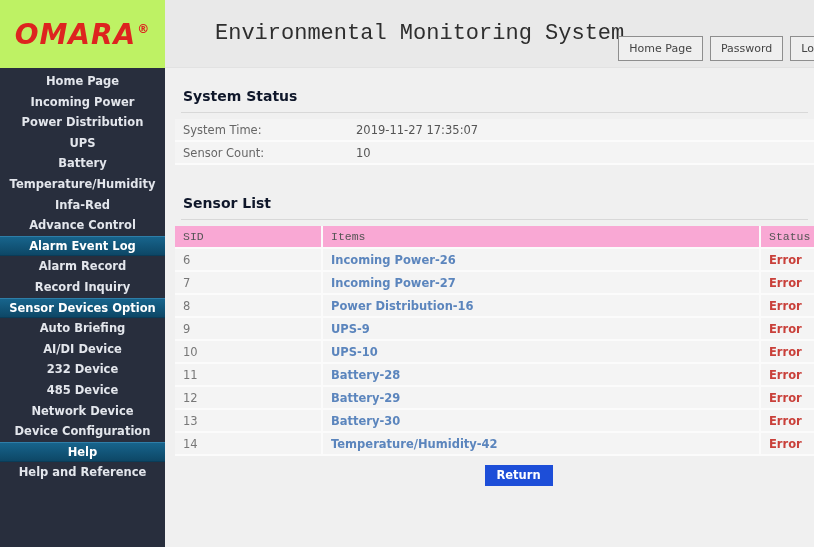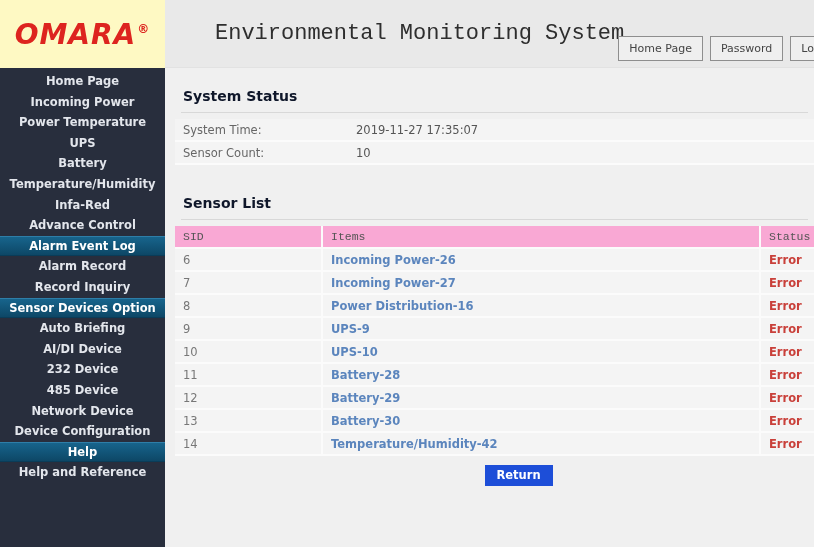--- a/index.html
+++ b/index.html
@@ -14,7 +14,7 @@
   
   .header { position:absolute; top:0; left:0; width:814px; height:68px; display:flex; }
   .logo-block {
-    width:165px; height:68px; background:#fef9c3;
+    width:165px; height:68px; background:#bef264;
     display:flex; align-items:center; justify-content:center; flex:0 0 165px;
   }
   .logo {

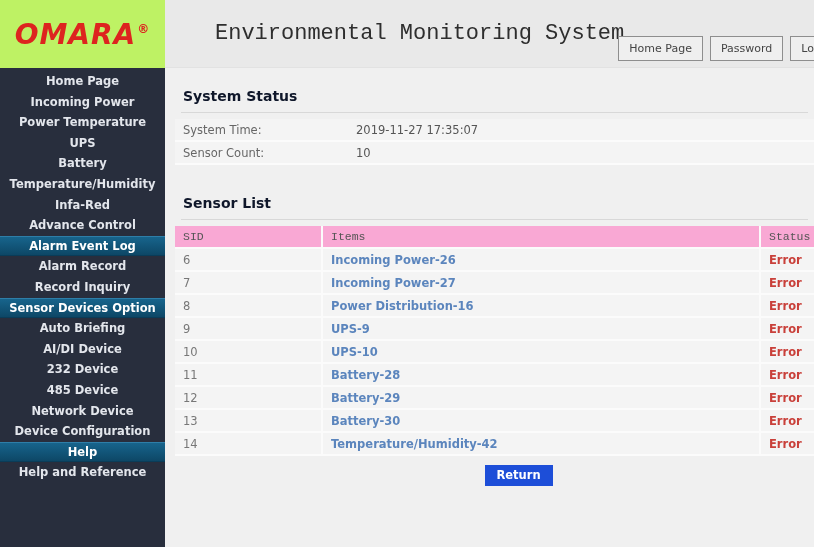--- a/index.html
+++ b/index.html
@@ -109,7 +109,7 @@
   <nav class="sidebar">
       <div class="side-item">Home Page</div>
       <div class="side-item">Incoming Power</div>
-      <div class="side-item">Power Temperature</div>
+      <div class="side-item">Power Distribution</div>
       <div class="side-item">UPS</div>
       <div class="side-item">Battery</div>
       <div class="side-item">Temperature/Humidity</div>

